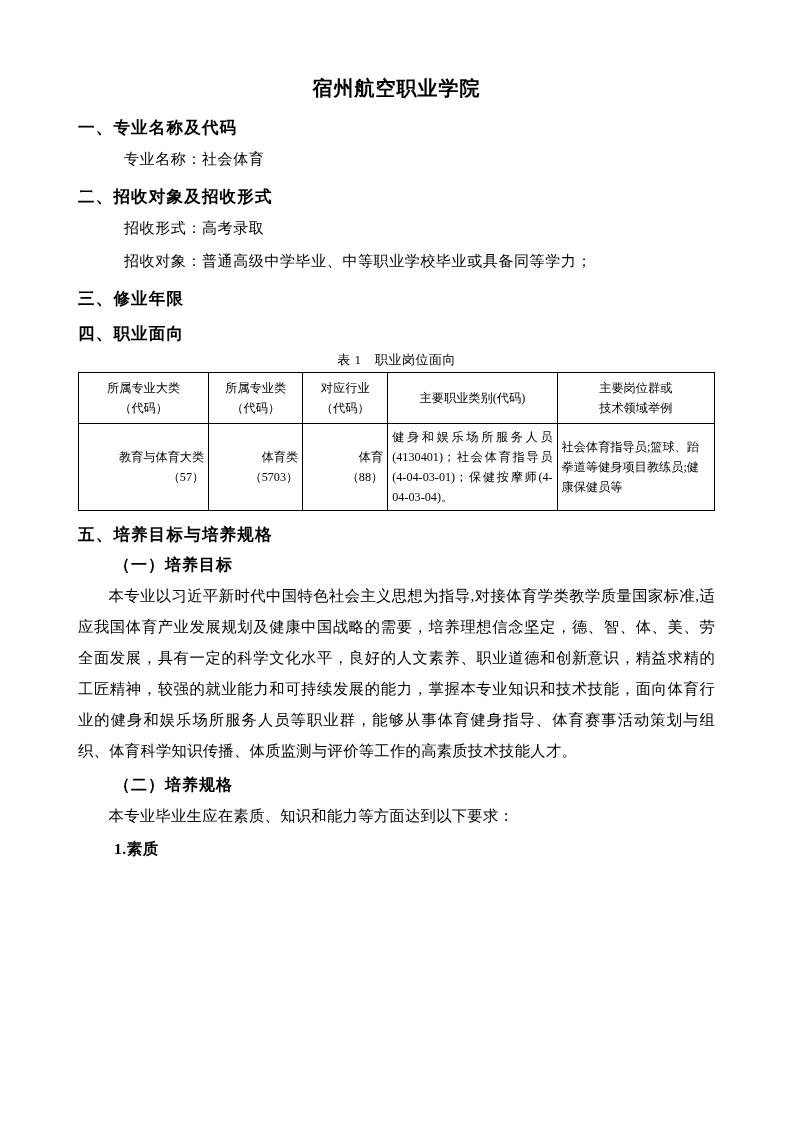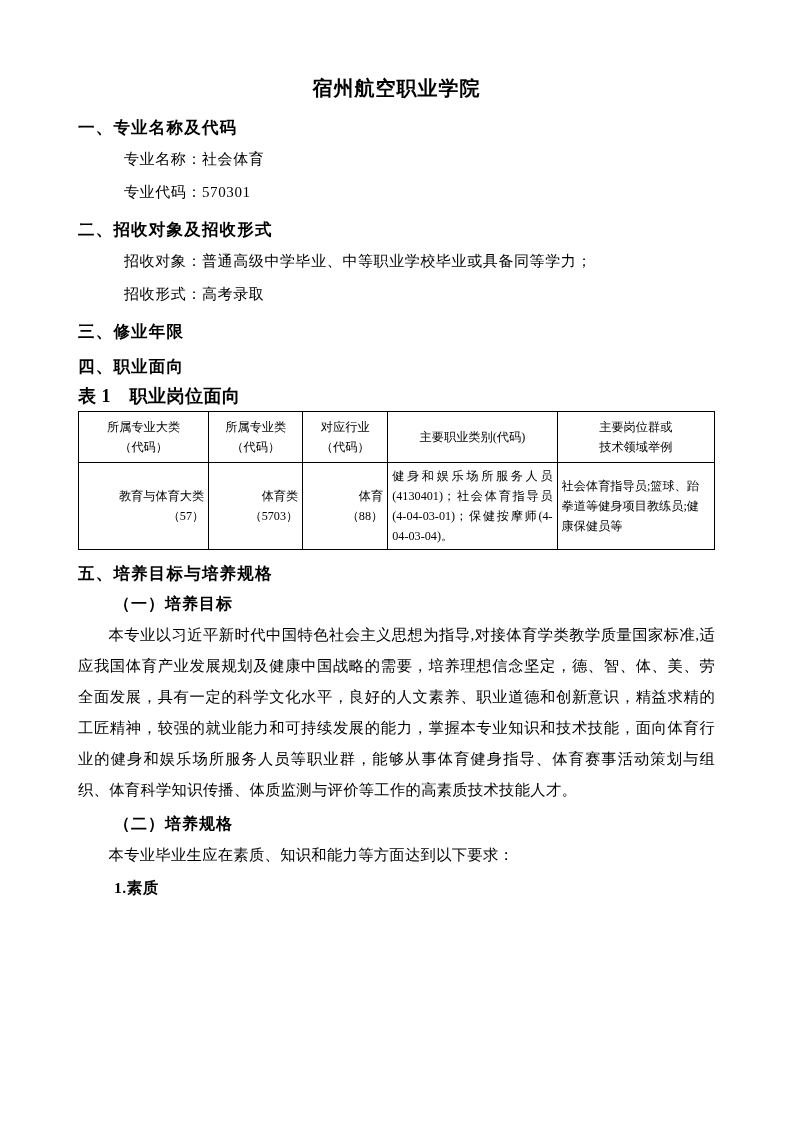--- a/index.html
+++ b/index.html
@@ -122,7 +122,6 @@
 
   <h2 class="section">一、专业名称及代码</h2>
   <div class="indent1">专业名称：社会体育</div>
-  <div class="indent1">专业代码：570301</div>
 
   <h2 class="section">二、招收对象及招收形式</h2>
   <div class="indent1">招收对象：普通高级中学毕业、中等职业学校毕业或具备同等学力；</div>

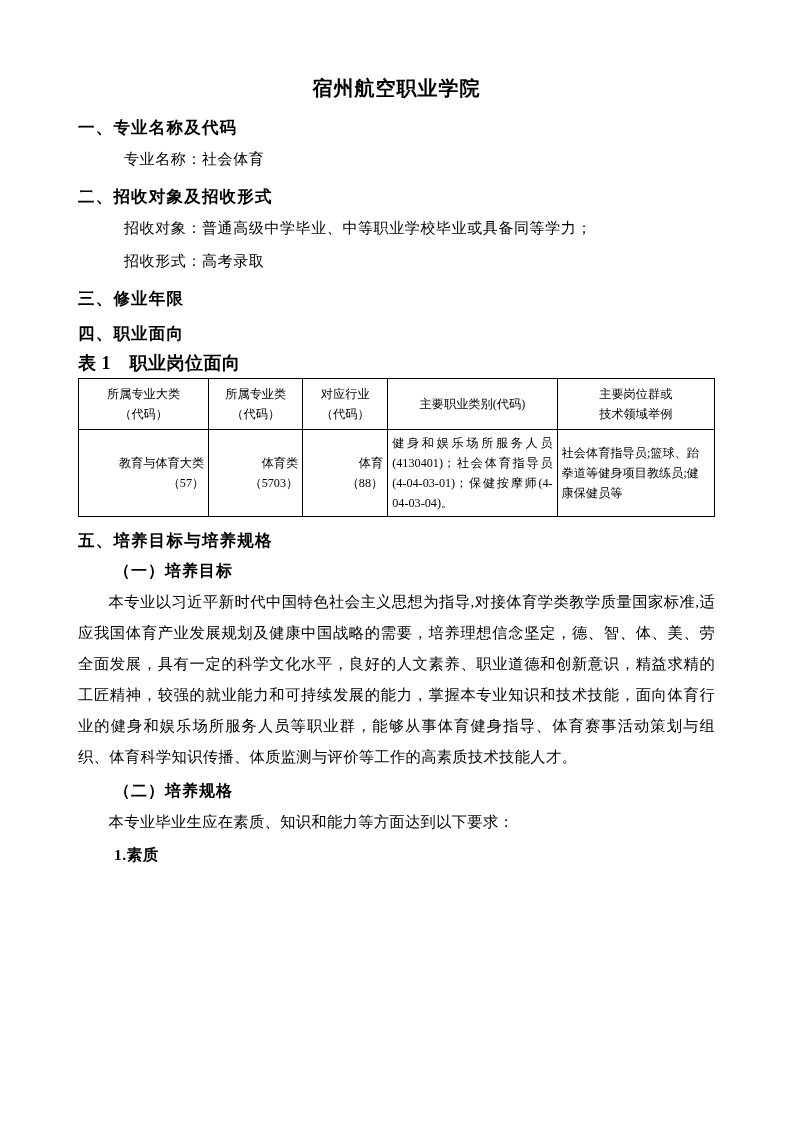--- a/index.html
+++ b/index.html
@@ -124,8 +124,8 @@
   <div class="indent1">专业名称：社会体育</div>
 
   <h2 class="section">二、招收对象及招收形式</h2>
+  <div class="indent1">招收形式：高考录取</div>
   <div class="indent1">招收对象：普通高级中学毕业、中等职业学校毕业或具备同等学力；</div>
-  <div class="indent1">招收形式：高考录取</div>
 
   <h2 class="section">三、修业年限</h2>
 

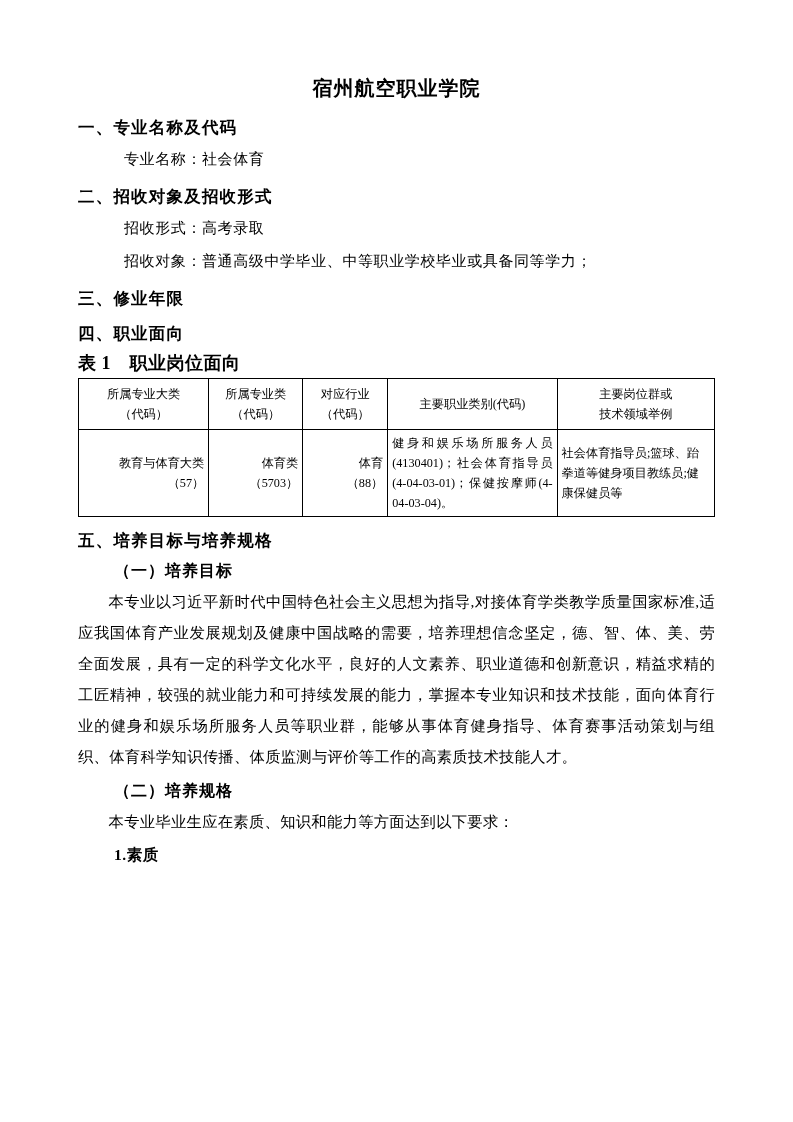--- a/index.html
+++ b/index.html
@@ -67,8 +67,9 @@
     letter-spacing: 0.3px;
   }
   .table-caption {
-    font-size: 18px;
-    font-weight: bold;
+    text-align: center;
+    font-size: 13px;
+    font-weight: normal;
     margin: 4px 0 3px 0;
     letter-spacing: 0.5px;
   }

